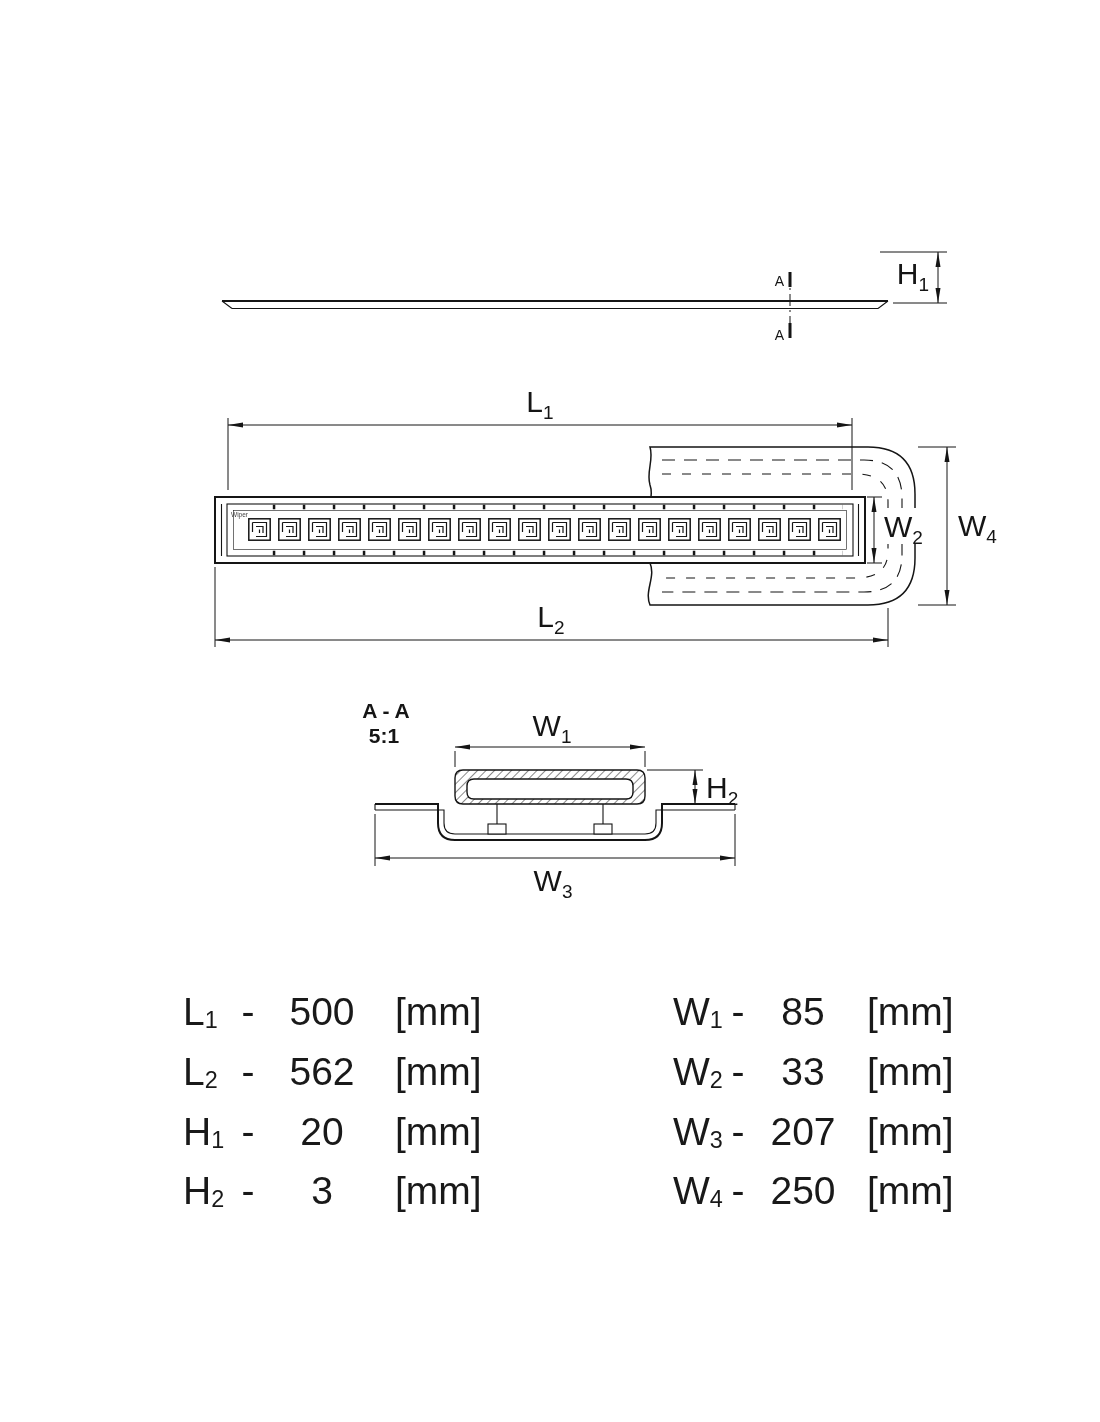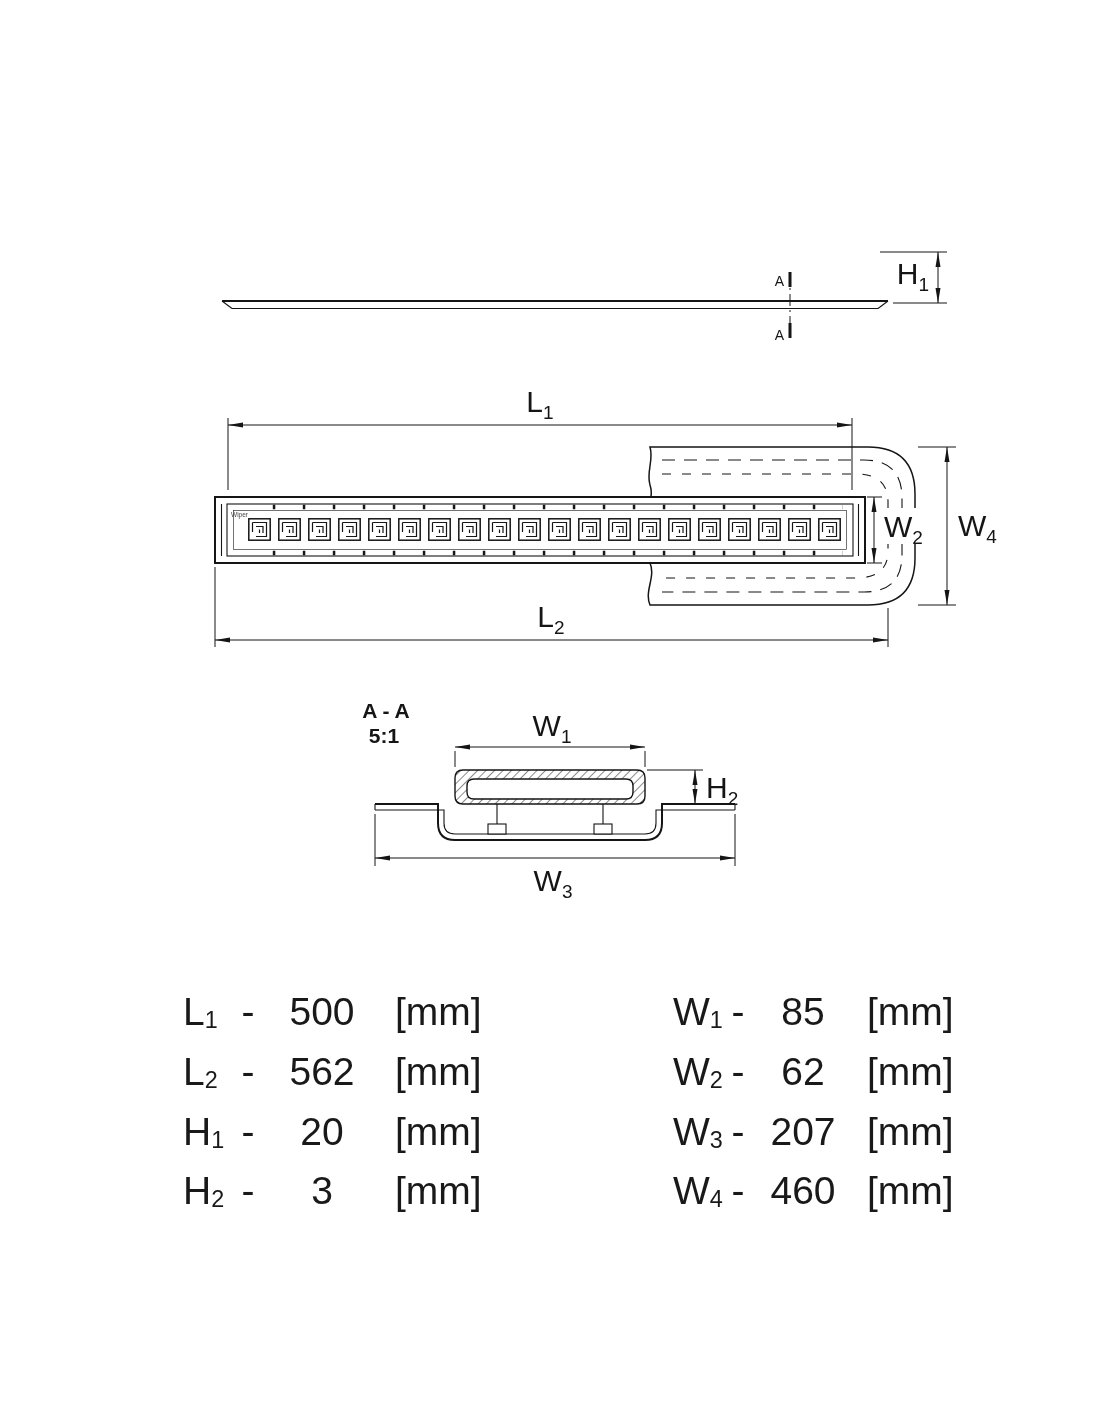--- a/index.html
+++ b/index.html
@@ -221,7 +221,7 @@
       <div class="dim-row">
         <span class="d-label"><span>W</span><span class="sub">2</span></span>
         <span class="d-dash">-</span>
-        <span class="d-val">62</span>
+        <span class="d-val">33</span>
         <span class="d-unit">[mm]</span>
       </div>
       <div class="dim-row">

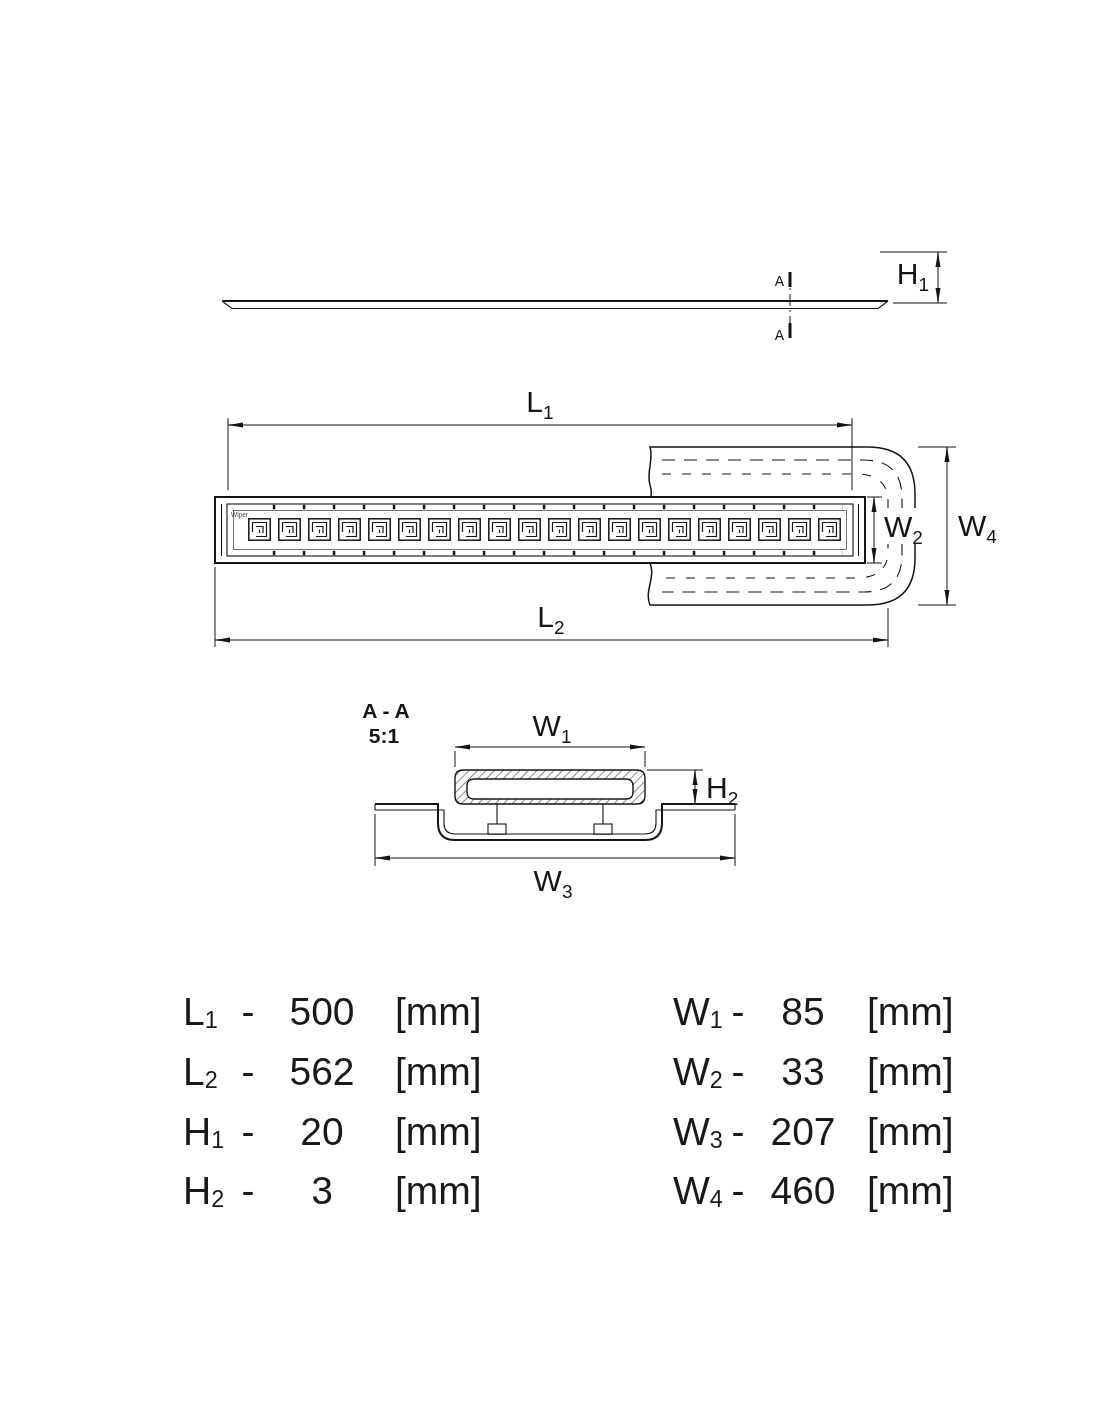--- a/index.html
+++ b/index.html
@@ -233,7 +233,7 @@
       <div class="dim-row">
         <span class="d-label"><span>W</span><span class="sub">4</span></span>
         <span class="d-dash">-</span>
-        <span class="d-val">460</span>
+        <span class="d-val">250</span>
         <span class="d-unit">[mm]</span>
       </div>
     </div>

